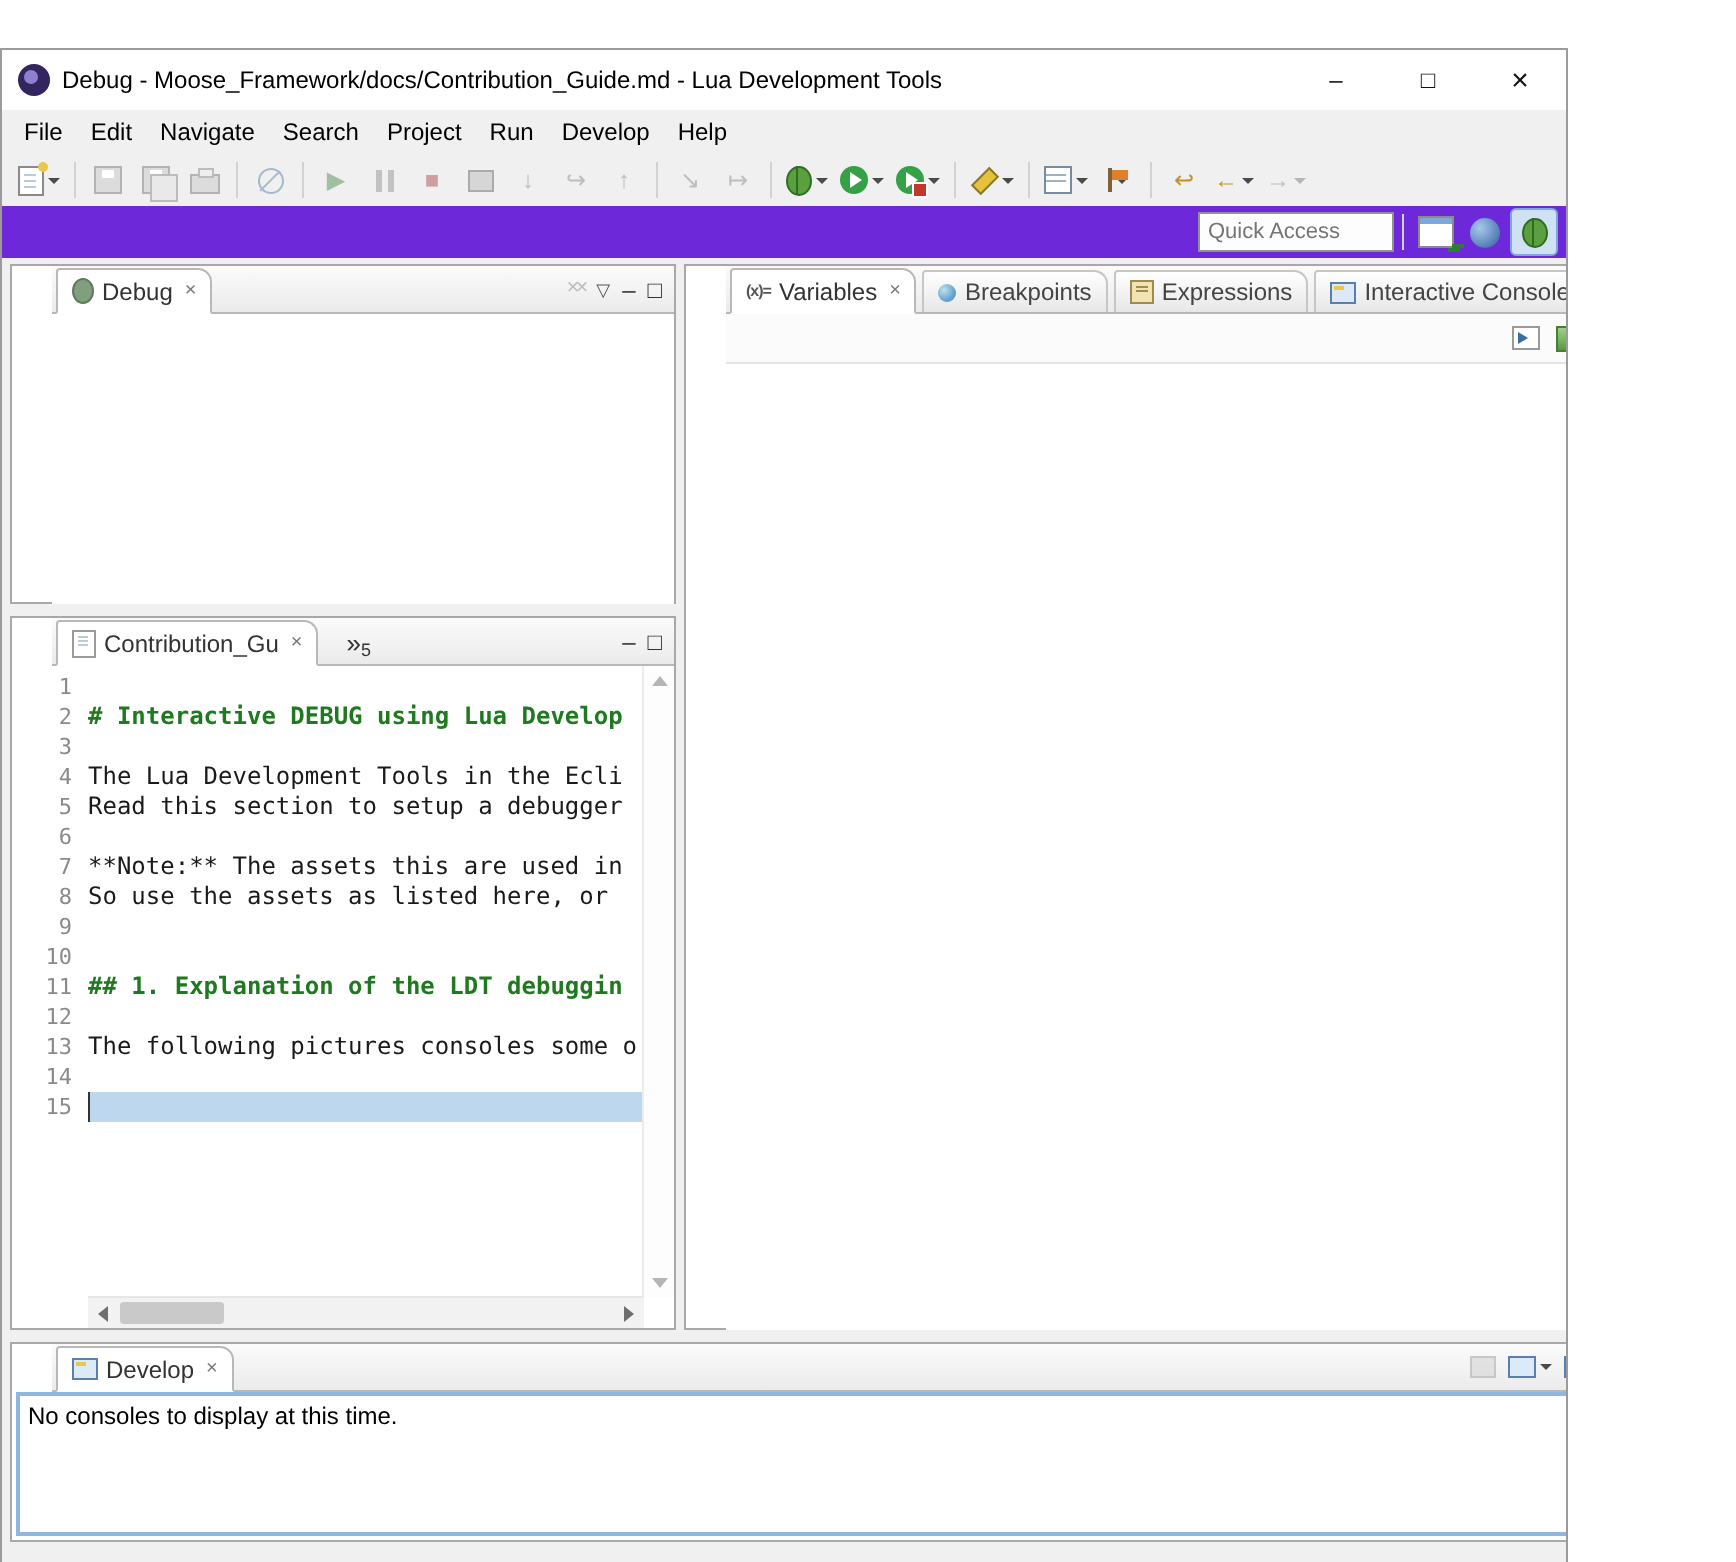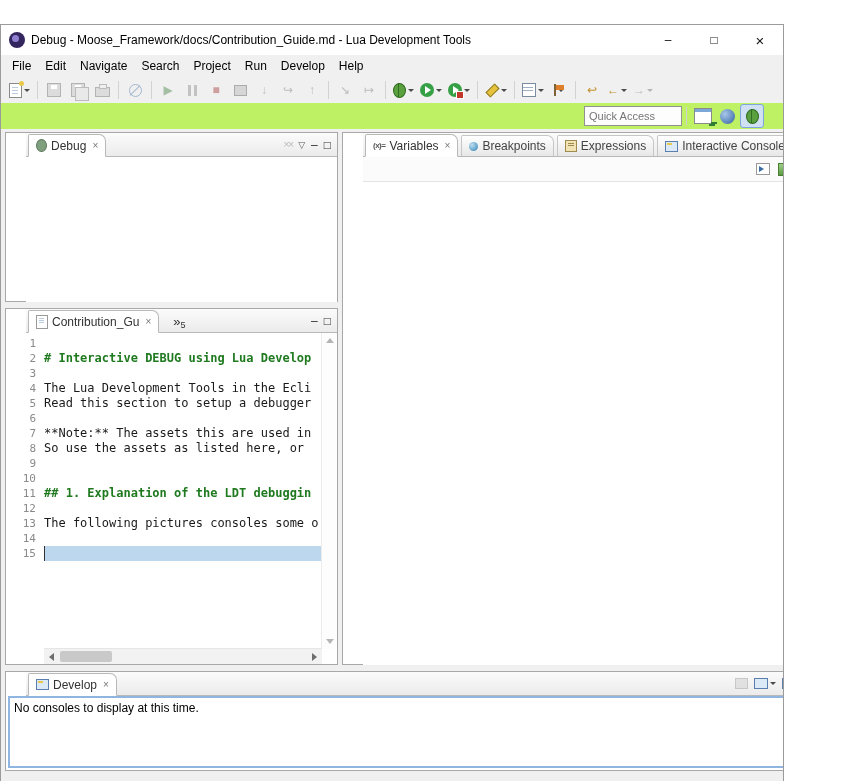--- a/index.html
+++ b/index.html
@@ -19,7 +19,7 @@
 
   
   .toolbar{position:absolute;left:0;top:52px;width:100%;height:26px;background:#f0f0f0;display:flex;align-items:center;padding-left:5px;box-sizing:border-box;}
-  .toolbar2{position:absolute;left:0;top:78px;width:100%;height:26px;background:#bef264;display:flex;align-items:center;justify-content:flex-end;padding-right:18px;box-sizing:border-box;}
+  .toolbar2{position:absolute;left:0;top:78px;width:100%;height:26px;background:#6d28d9;display:flex;align-items:center;justify-content:flex-end;padding-right:3px;box-sizing:border-box;}
   .tbtn{height:22px;min-width:18px;display:inline-flex;align-items:center;justify-content:center;padding:0 2px;border-radius:3px;margin:0 1px;}
   .sep{width:1px;height:18px;background:#d2d2d2;margin:0 4px;flex:none;}
   .dd{width:0;height:0;border-left:3px solid transparent;border-right:3px solid transparent;border-top:3px solid #4a4a4a;margin-left:2px;}

